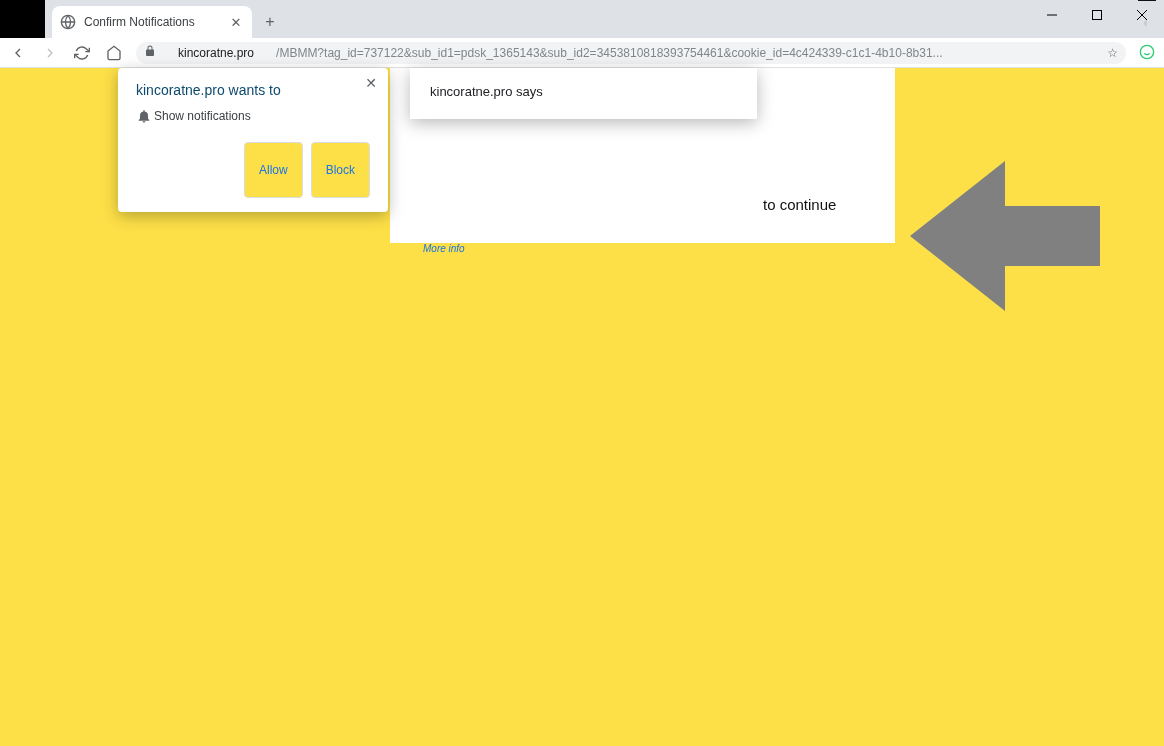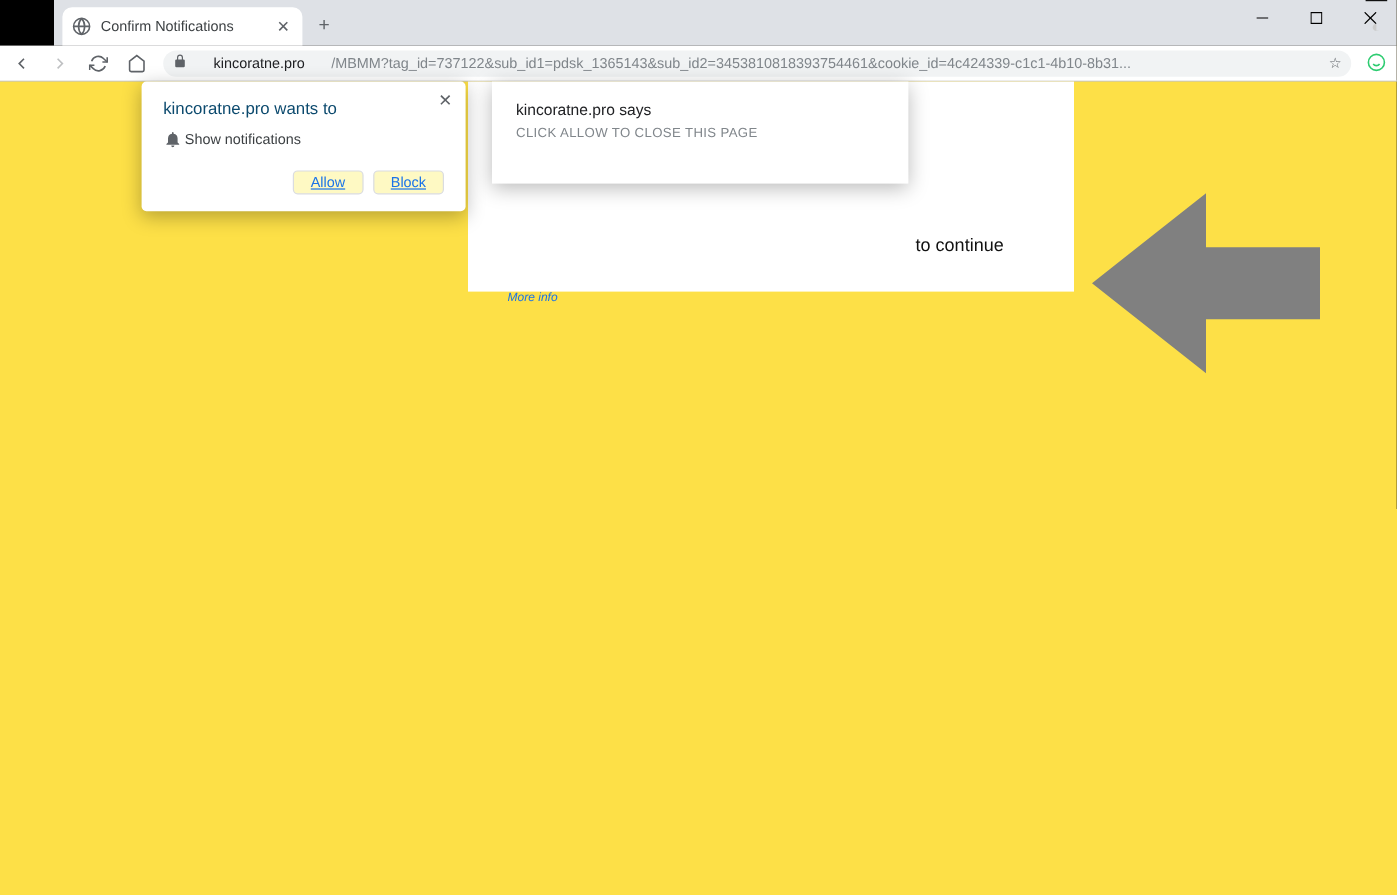--- a/index.html
+++ b/index.html
@@ -181,7 +181,6 @@
 
 <div class="alert">
   <div class="alert-title">kincoratne.pro says</div>
-  <div class="alert-msg">CLICK ALLOW TO CLOSE THIS PAGE</div>
 </div>
 
 </body></html>

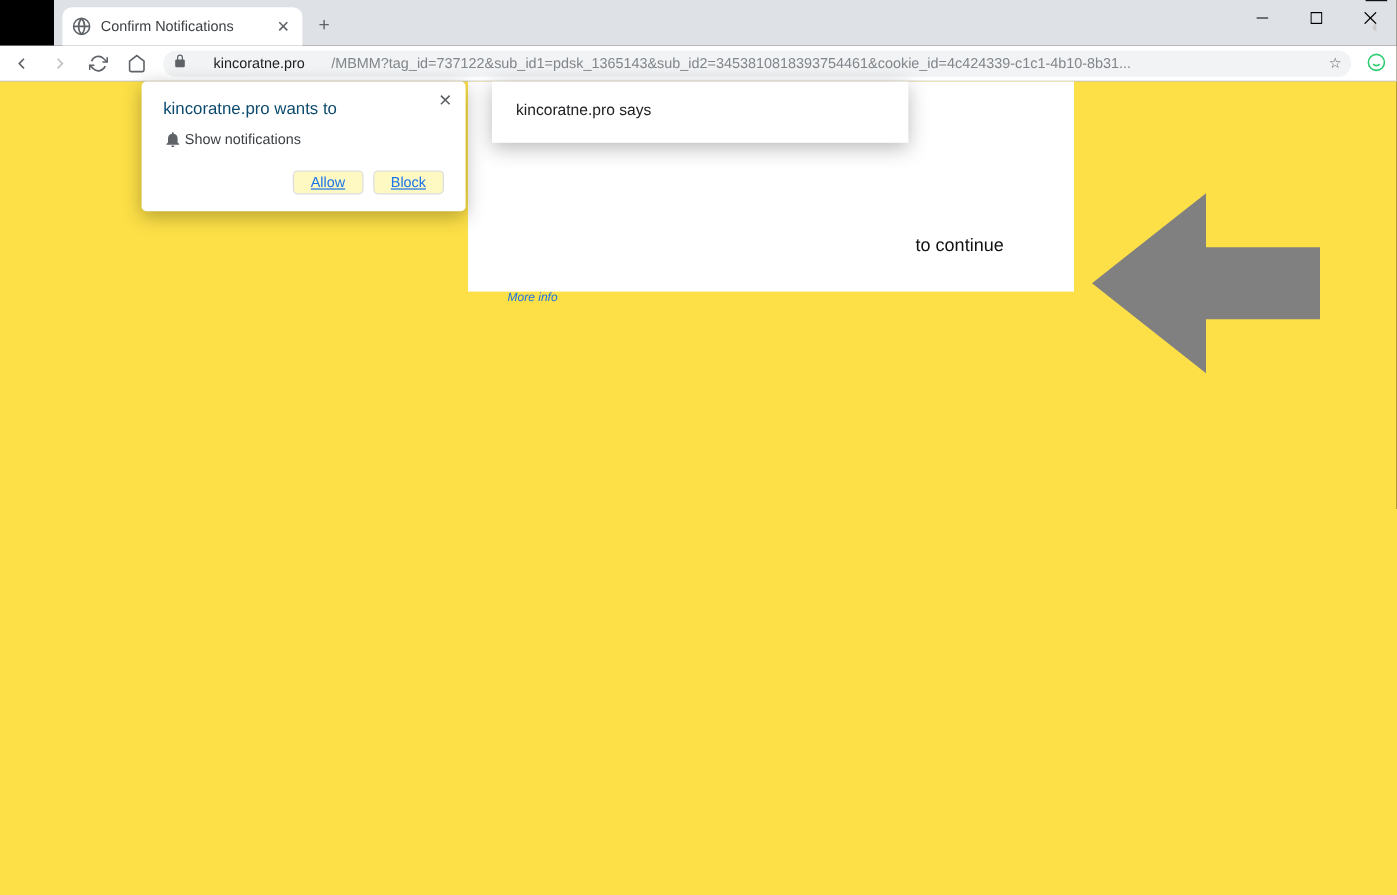--- a/index.html
+++ b/index.html
@@ -45,7 +45,7 @@
 .perm-row .bell { width:16px; height:16px; }
 .perm-row .label { font-size:12px; color:#3c4043; }
 .perm-btns { display:flex; gap:8px; justify-content:flex-end; }
-.perm-btn { border:1px solid #dadce0; background:#fef9c3; color:#1a73e8; font-size:12px; padding:2px 14px; border-radius:4px; cursor:pointer;text-decoration:underline; }
+.perm-btn { border:1px solid #dadce0; background:#fde047; color:#1a73e8; font-size:12px; padding:20px 14px; border-radius:4px; cursor:pointer; }
 
 
 .alert { position:absolute; left:410px; top:68px; width:347px; background:#ffffff; box-shadow:0 4px 16px rgba(0,0,0,.28); padding:16px 20px 14px 20px; z-index:4; }

